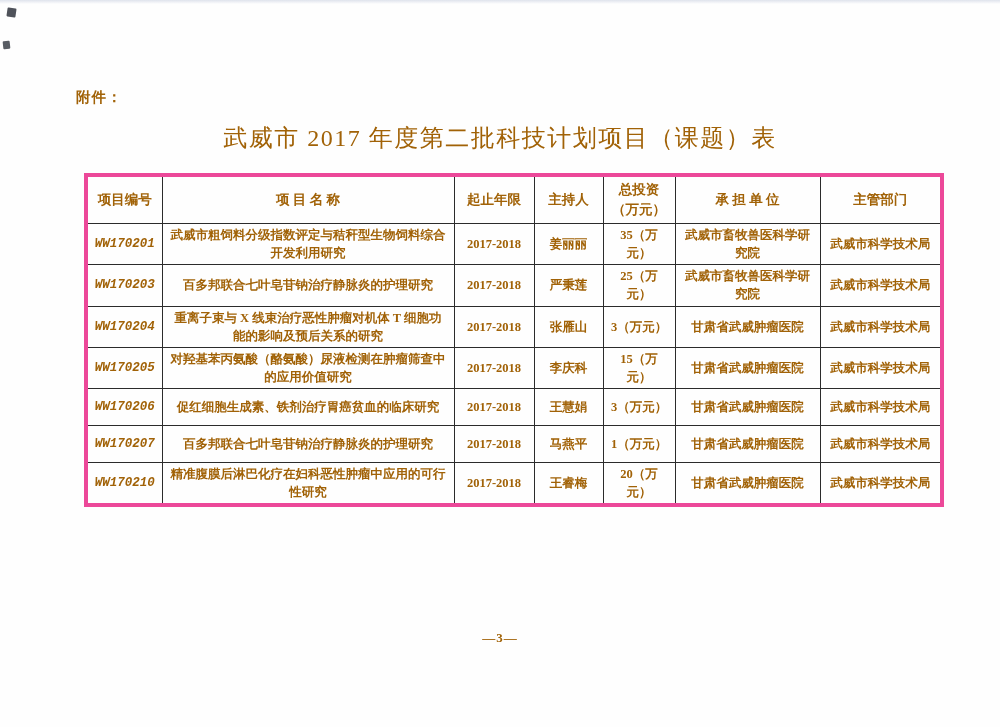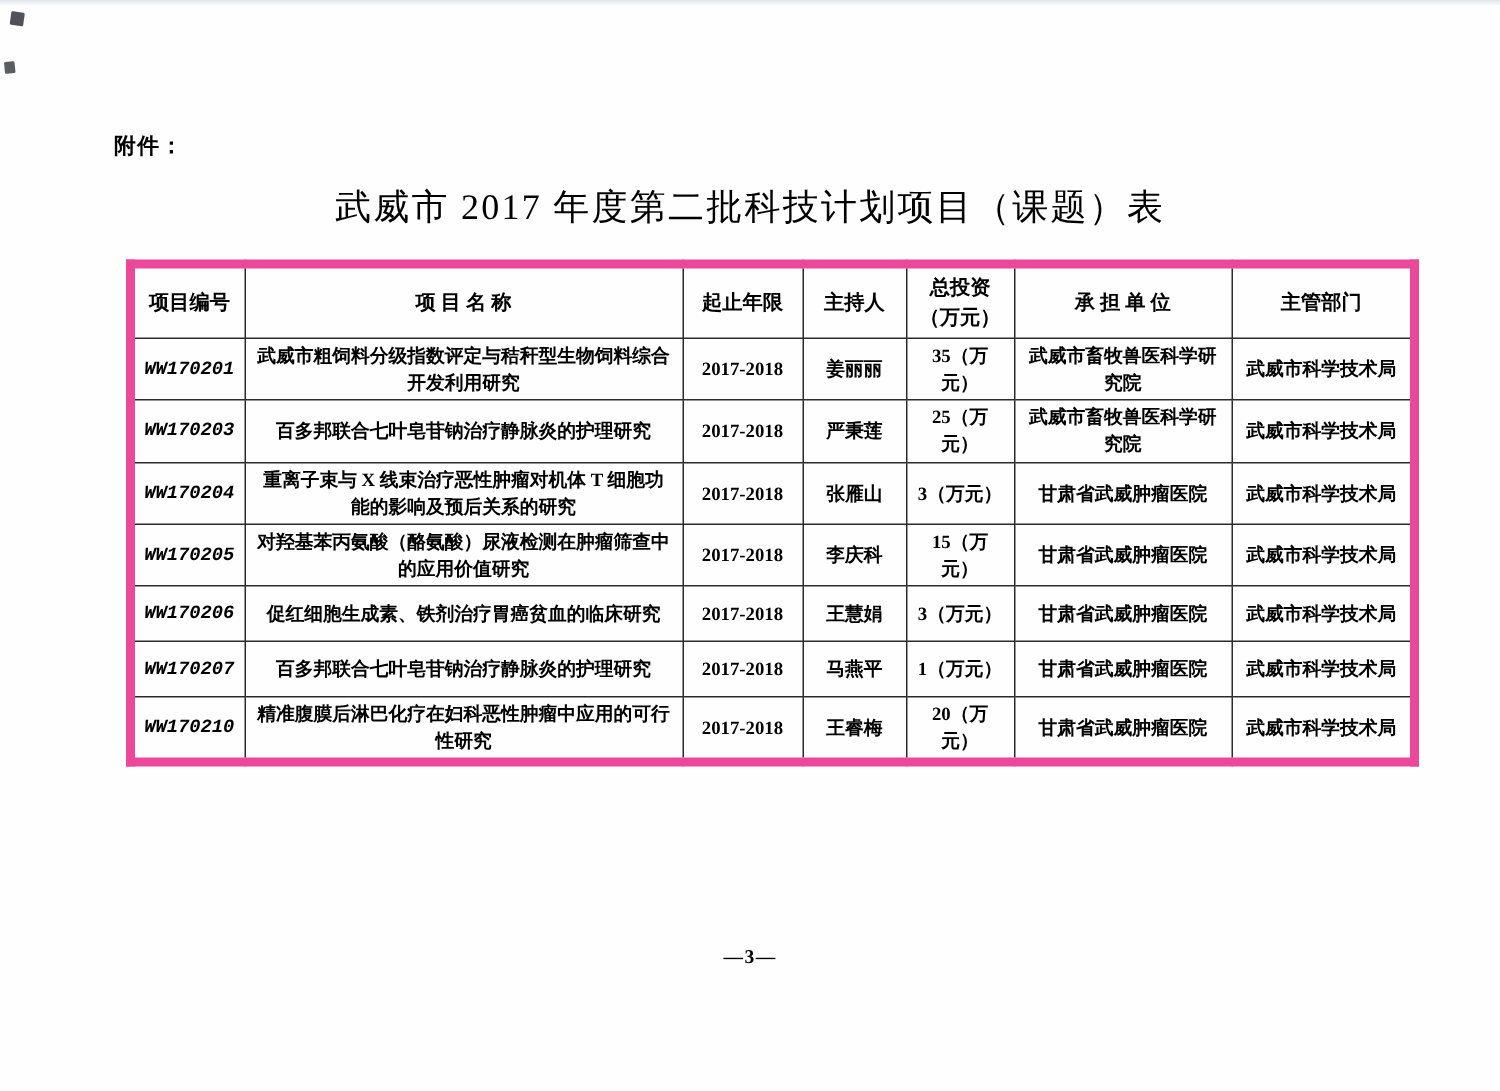--- a/index.html
+++ b/index.html
@@ -14,7 +14,7 @@
     background: #fefefe;
     overflow: hidden;
     font-family: "Liberation Serif", "DejaVu Serif", serif;
-    color: #000000;
+    color: #a16207;
   }
   .scan-top-edge {
     position: absolute;

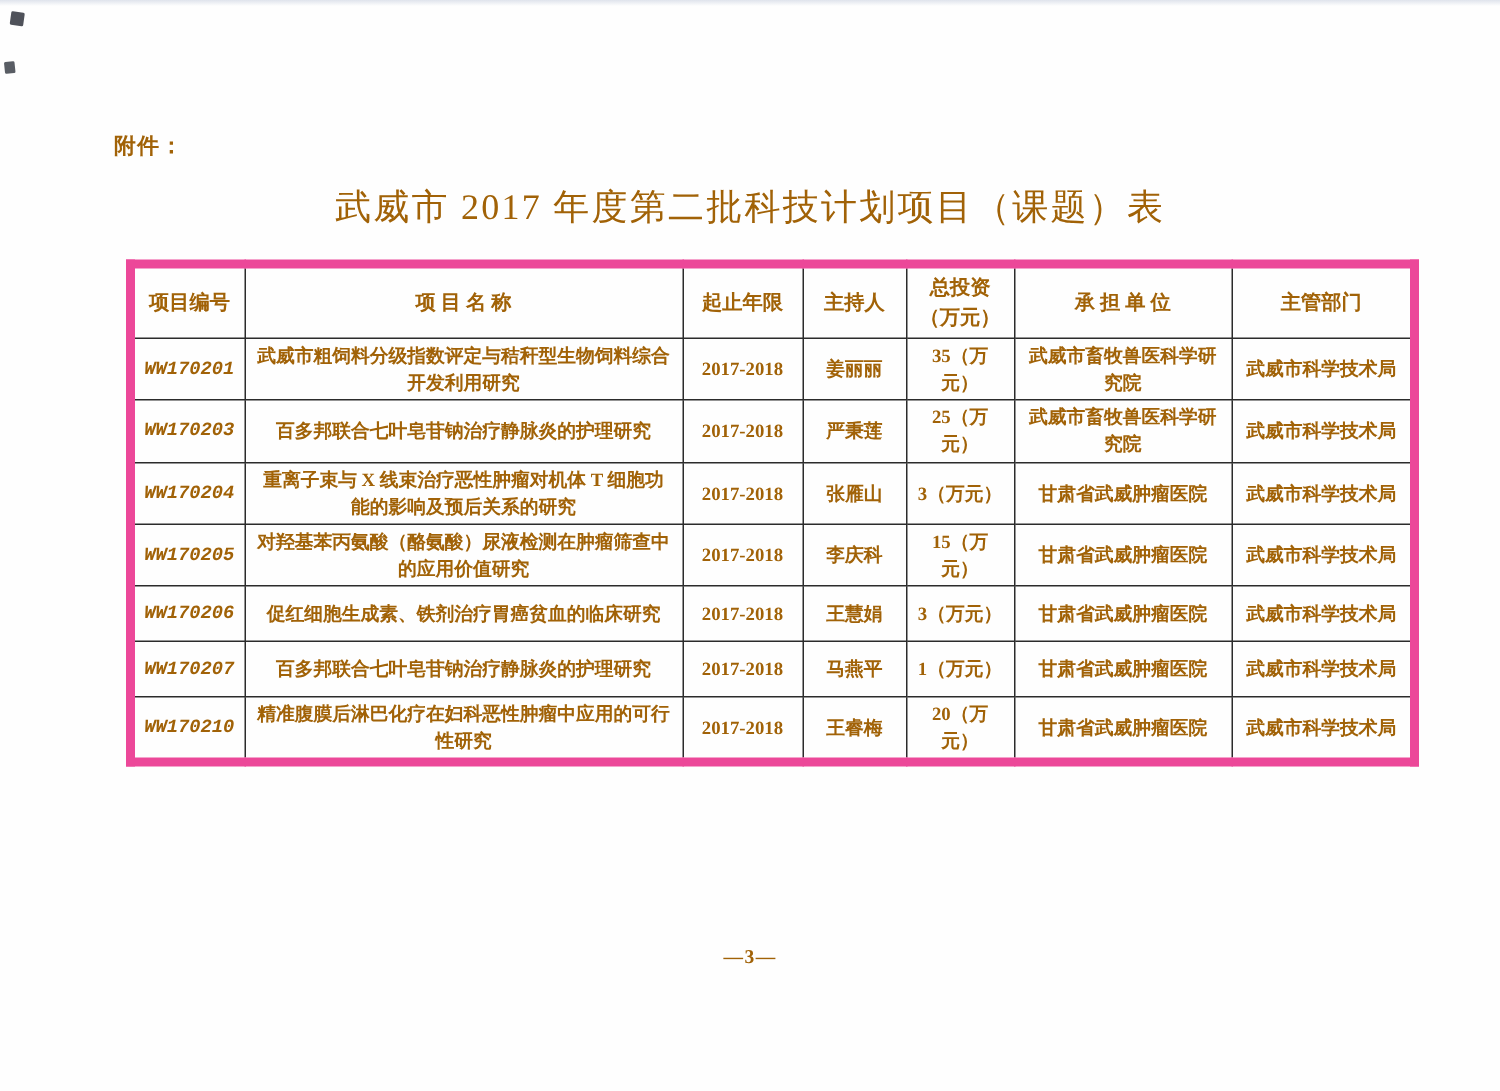--- a/index.html
+++ b/index.html
@@ -57,7 +57,7 @@
     width: 856px;
     border-collapse: collapse;
     table-layout: fixed;
-    border: 6px solid #ec4899;
+    border: 4px solid #ec4899;
   }
   table.projects th,
   table.projects td {

